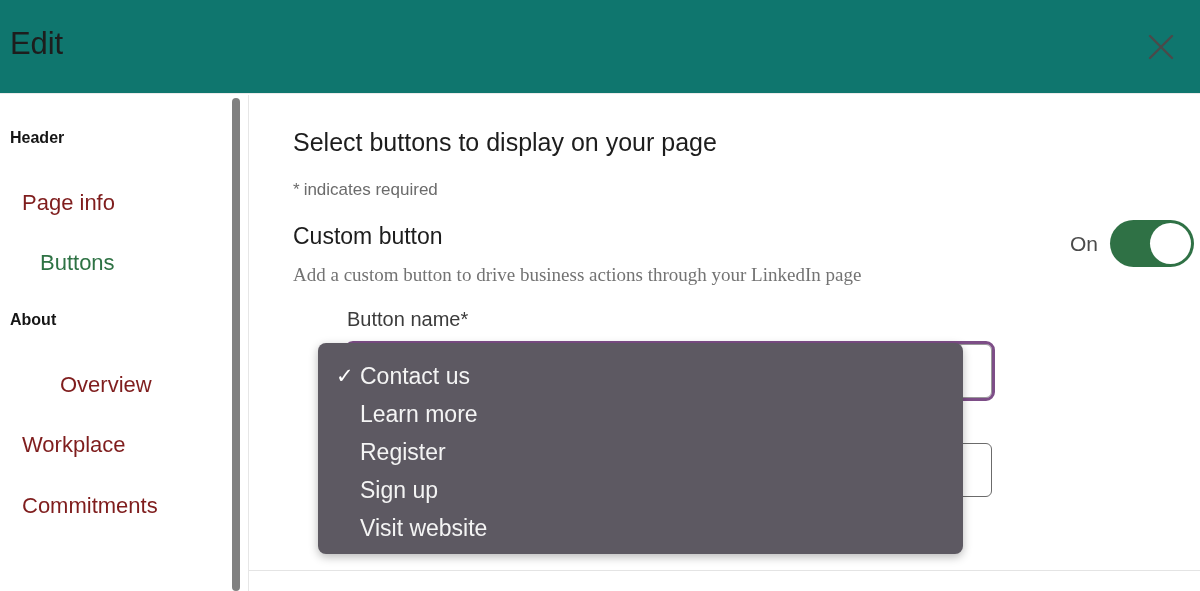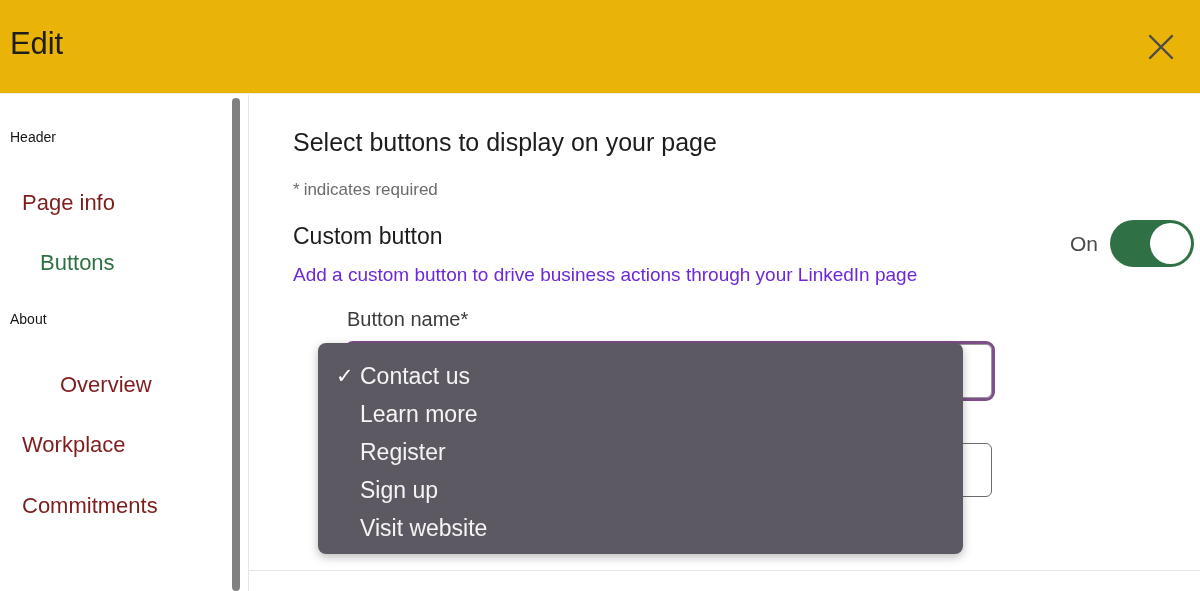--- a/index.html
+++ b/index.html
@@ -23,7 +23,7 @@
     position: absolute;
     left: 0; top: 0;
     width: 1200px; height: 94px;
-    background: #eab308;
+    background: #0f766e;
     border-bottom: 1px solid #ebebeb;
   }
   .modal-title {

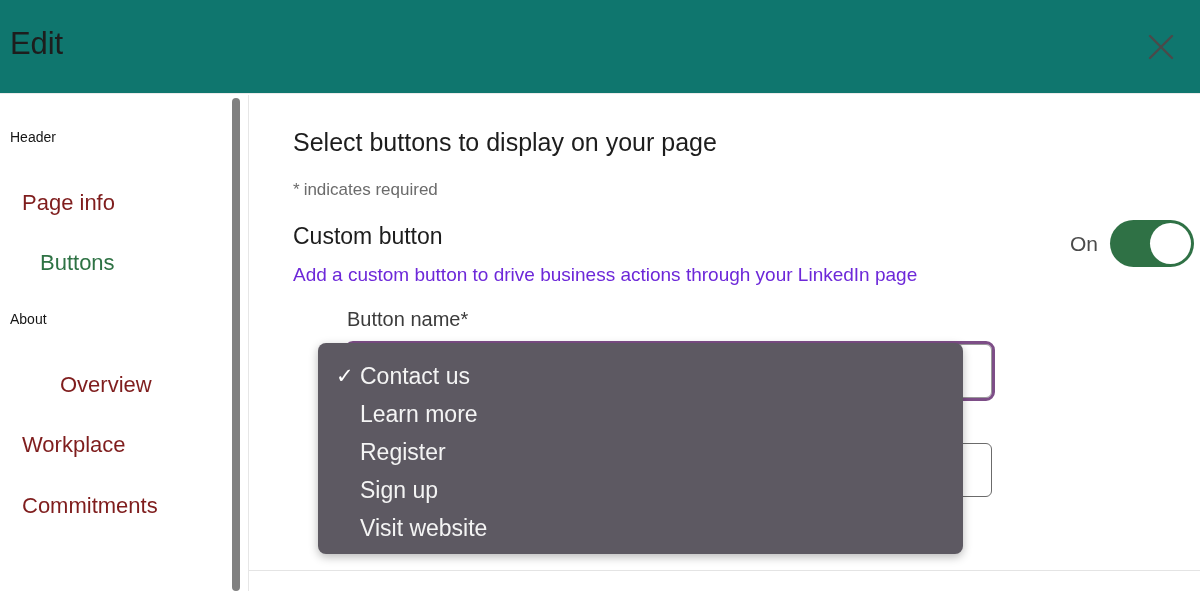--- a/index.html
+++ b/index.html
@@ -55,8 +55,8 @@
     overflow: hidden;
   }
   .nav-group-title {
-    font-size: 14px;
-    font-weight: 400;
+    font-size: 16px;
+    font-weight: 700;
     color: #151515;
     padding: 0 0 0 10px;
   }

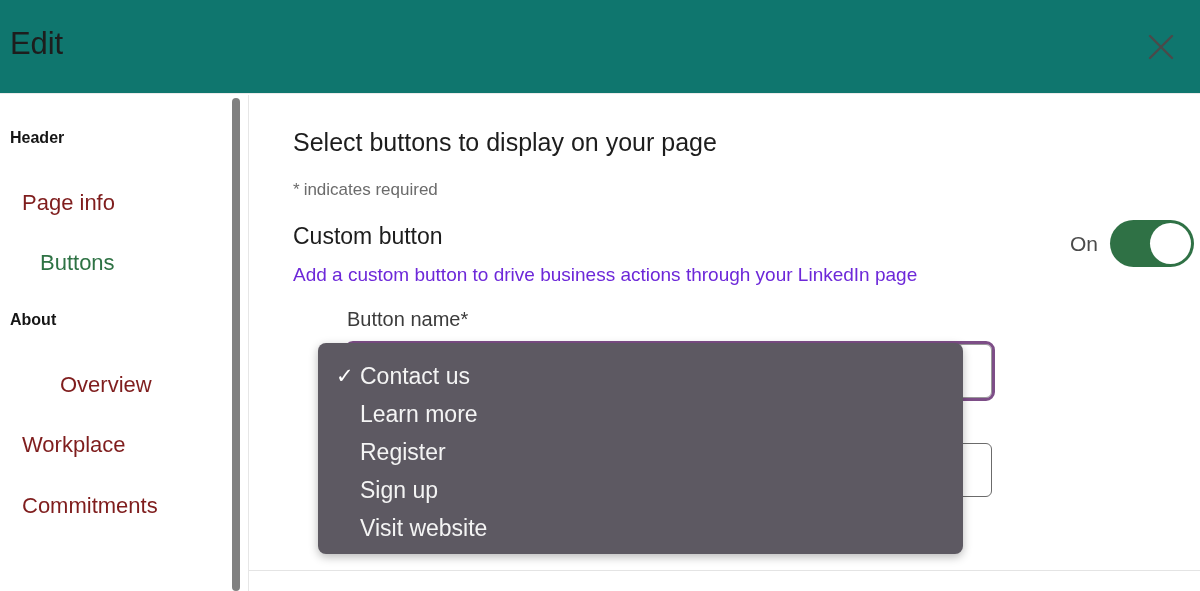--- a/index.html
+++ b/index.html
@@ -135,8 +135,9 @@
     position: absolute;
     left: 29px; top: 169px;
     font-size: 19px;
-    color: #6d28d9;
-    white-space: nowrap;
+    color: #737373;
+    white-space: nowrap;
+    font-family: Liberation Serif, serif;
   }
 
   

